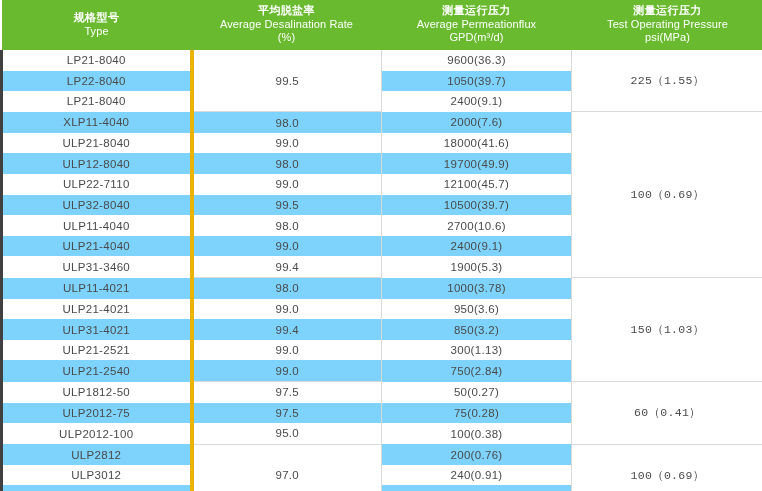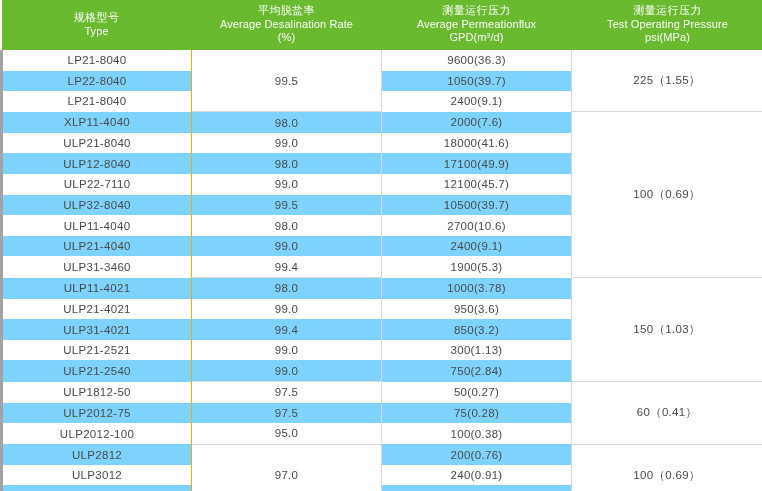--- a/index.html
+++ b/index.html
@@ -38,6 +38,7 @@
     letter-spacing: 0.4px;
     display: block;
     font-family: "DejaVu Sans", "Liberation Sans", sans-serif;
+    font-weight: bold;
   }
   .hd-en {
     font-size: 11px;

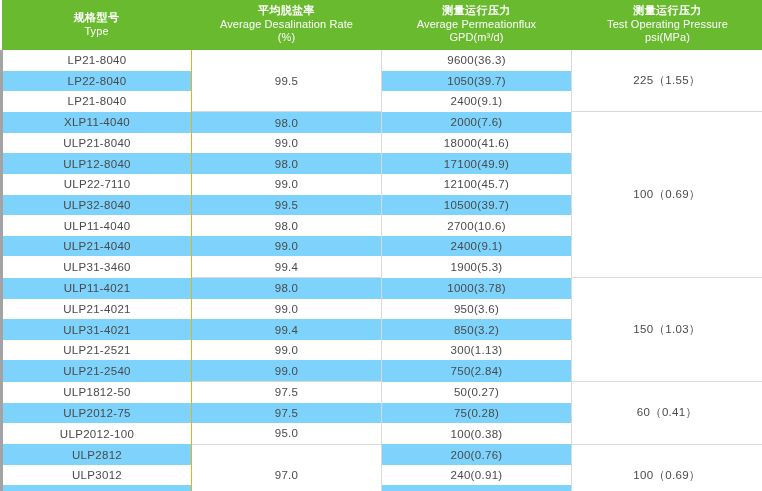--- a/index.html
+++ b/index.html
@@ -73,7 +73,7 @@
   }
 
   
-  td.col-type    { border-left: 3px solid #a3a3a3; }
+  td.col-type    { border-left: 3px solid #404040; }
   td.col-rate    { border-left: 1px solid #eab308; }
   td.col-flux    { border-left: 1px solid #d9d9d9; }
   td.col-press   { border-left: 1px solid #d9d9d9; border-right: 3px solid #22c55e; }

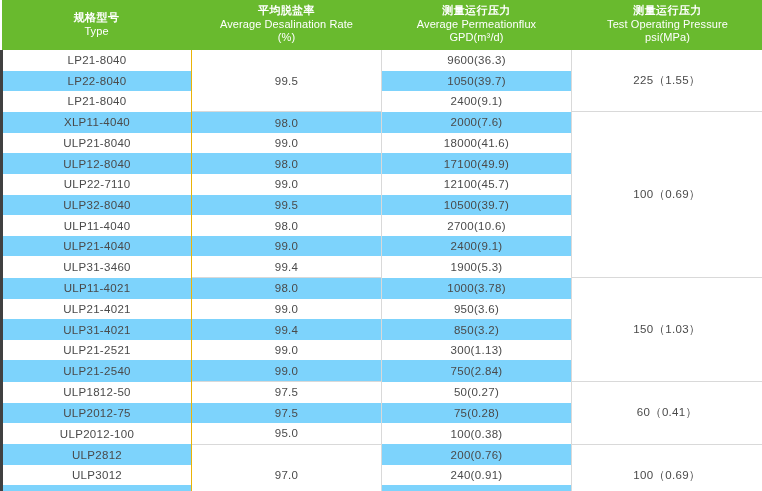--- a/index.html
+++ b/index.html
@@ -74,7 +74,7 @@
 
   
   td.col-type    { border-left: 3px solid #404040; }
-  td.col-rate    { border-left: 1px solid #eab308; }
+  td.col-rate    { border-left: 4px solid #eab308; }
   td.col-flux    { border-left: 1px solid #d9d9d9; }
   td.col-press   { border-left: 1px solid #d9d9d9; border-right: 3px solid #22c55e; }
 

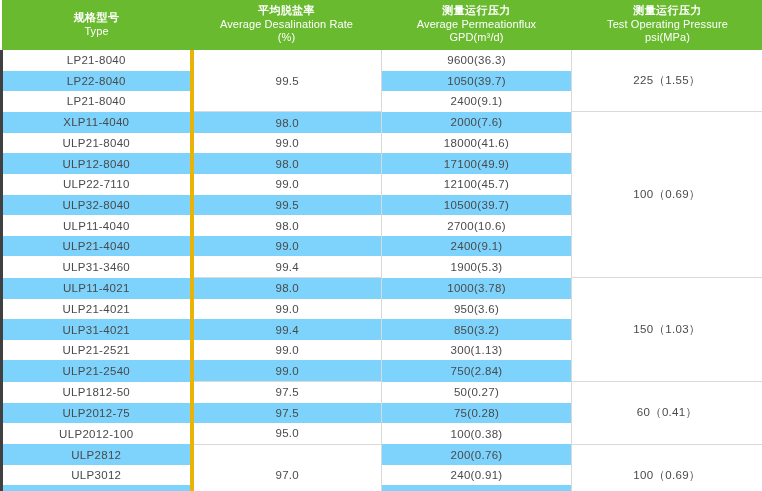--- a/index.html
+++ b/index.html
@@ -76,7 +76,7 @@
   td.col-type    { border-left: 3px solid #404040; }
   td.col-rate    { border-left: 4px solid #eab308; }
   td.col-flux    { border-left: 1px solid #d9d9d9; }
-  td.col-press   { border-left: 1px solid #d9d9d9; border-right: 3px solid #22c55e; }
+  td.col-press   { border-left: 1px solid #d9d9d9; border-right: 1px solid #22c55e; font-family: Liberation Mono, monospace; }
 
   td.merged {
     background: #ffffff;

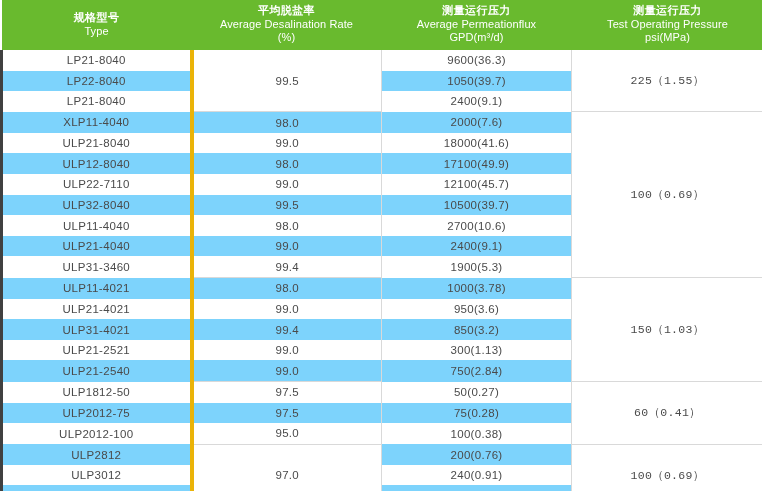--- a/index.html
+++ b/index.html
@@ -148,7 +148,7 @@
       <tr class="alt">
         <td class="col-type tinted">ULP12-8040</td>
         <td class="col-rate tinted">98.0</td>
-        <td class="col-flux tinted">17100(49.9)</td>
+        <td class="col-flux tinted">19700(49.9)</td>
       </tr>
       <tr>
         <td class="col-type tinted">ULP22-7110</td>

